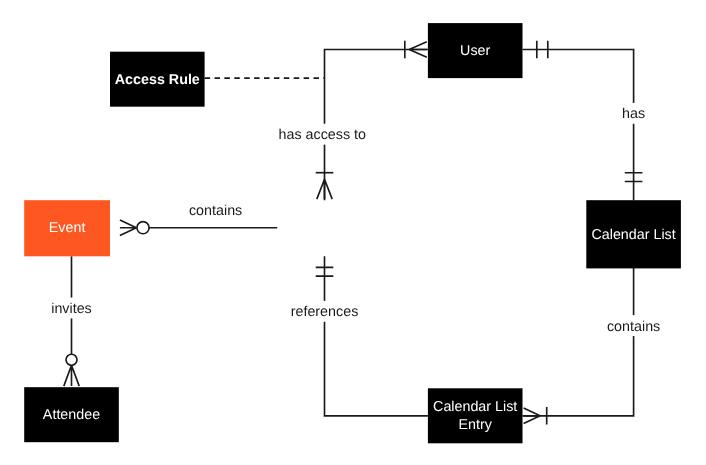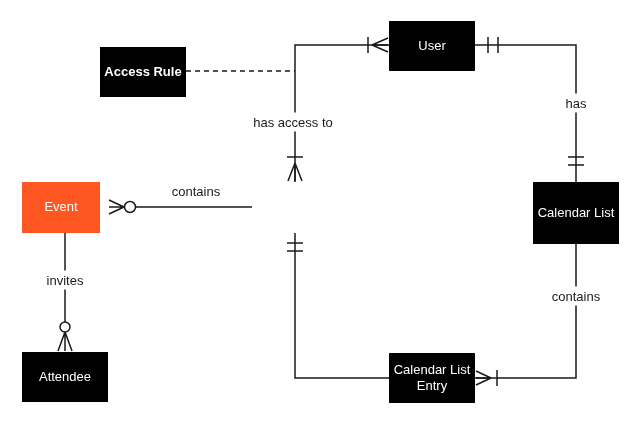--- a/index.html
+++ b/index.html
@@ -142,6 +142,7 @@
 
   <div class="rel-label" style="left:576px; top:296px;">contains</div>
 
+  <div class="rel-label" style="left:295px; top:283px;">references</div>
 
   <div class="rel-label" style="left:65px; top:280px;">invites</div>
 

